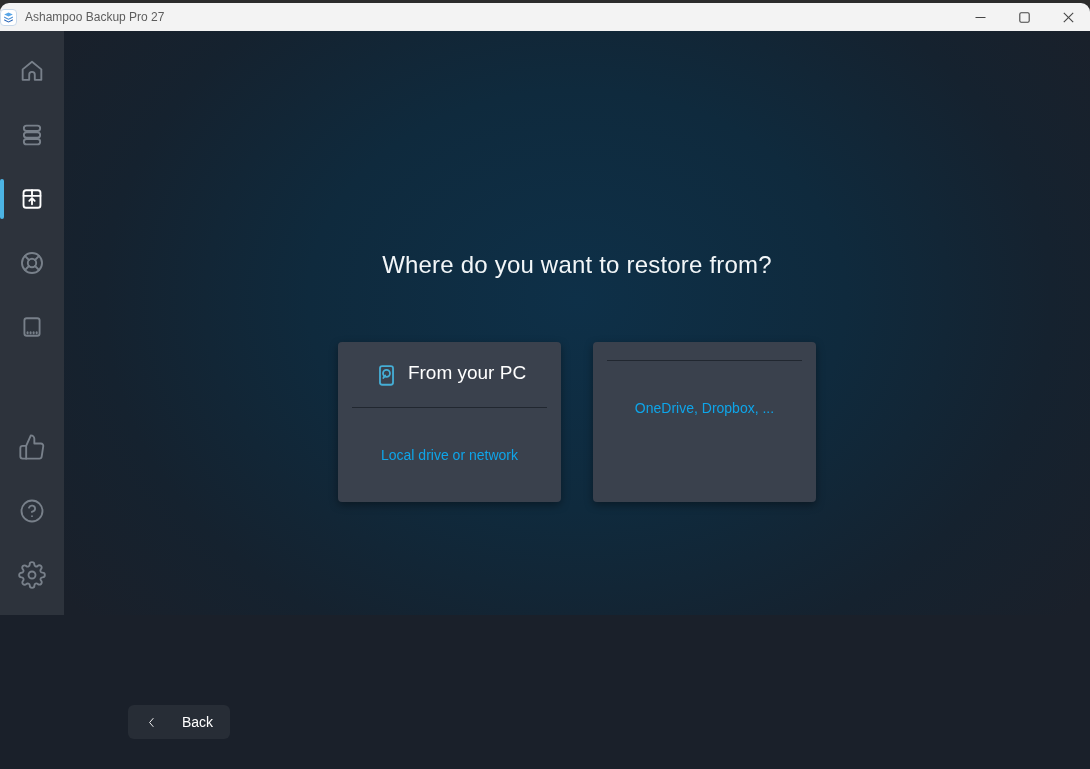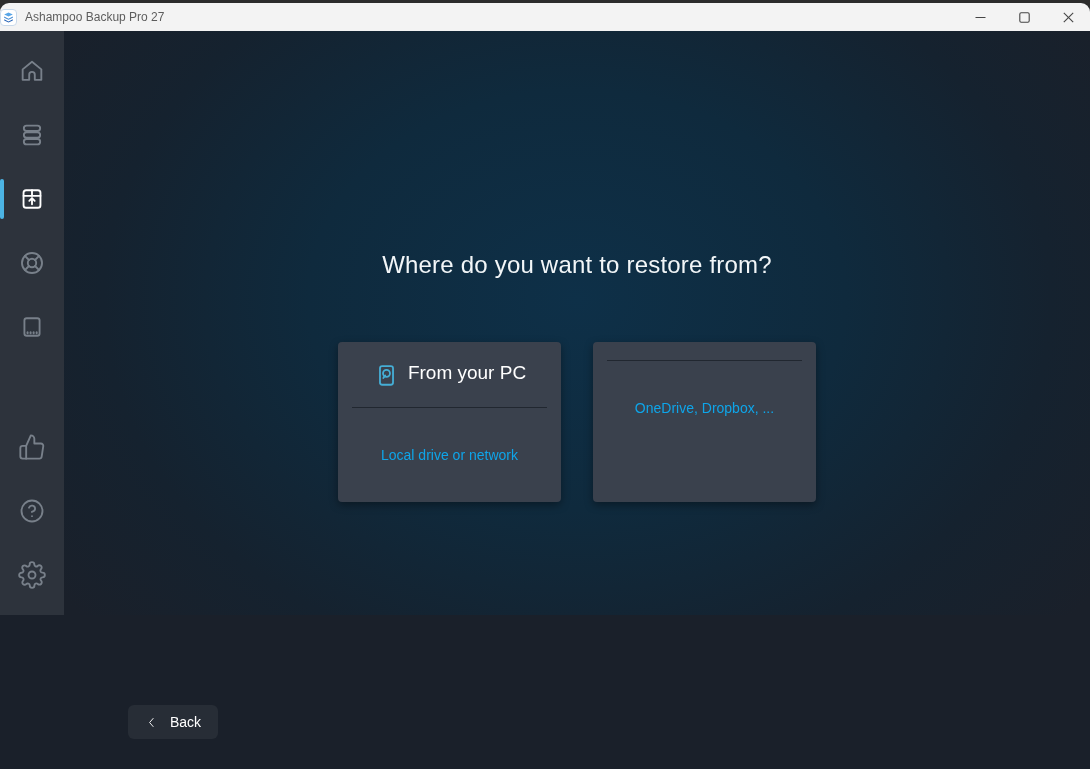--- a/index.html
+++ b/index.html
@@ -56,7 +56,7 @@
   .back-btn { position:absolute; left:64px; top:674px; height:34px; padding:0 17px;
               background:#272d36; border:none; border-radius:6px; color:#ffffff;
               font-size:14px; font-family:inherit; display:inline-flex; align-items:center;
-              gap:12px; cursor:pointer; }
+              gap:24px; cursor:pointer; }
   .back-btn svg { width:13px; height:13px; stroke:#ffffff; stroke-width:1.7; fill:none;
                   stroke-linecap:round; stroke-linejoin:round; }
 </style>

